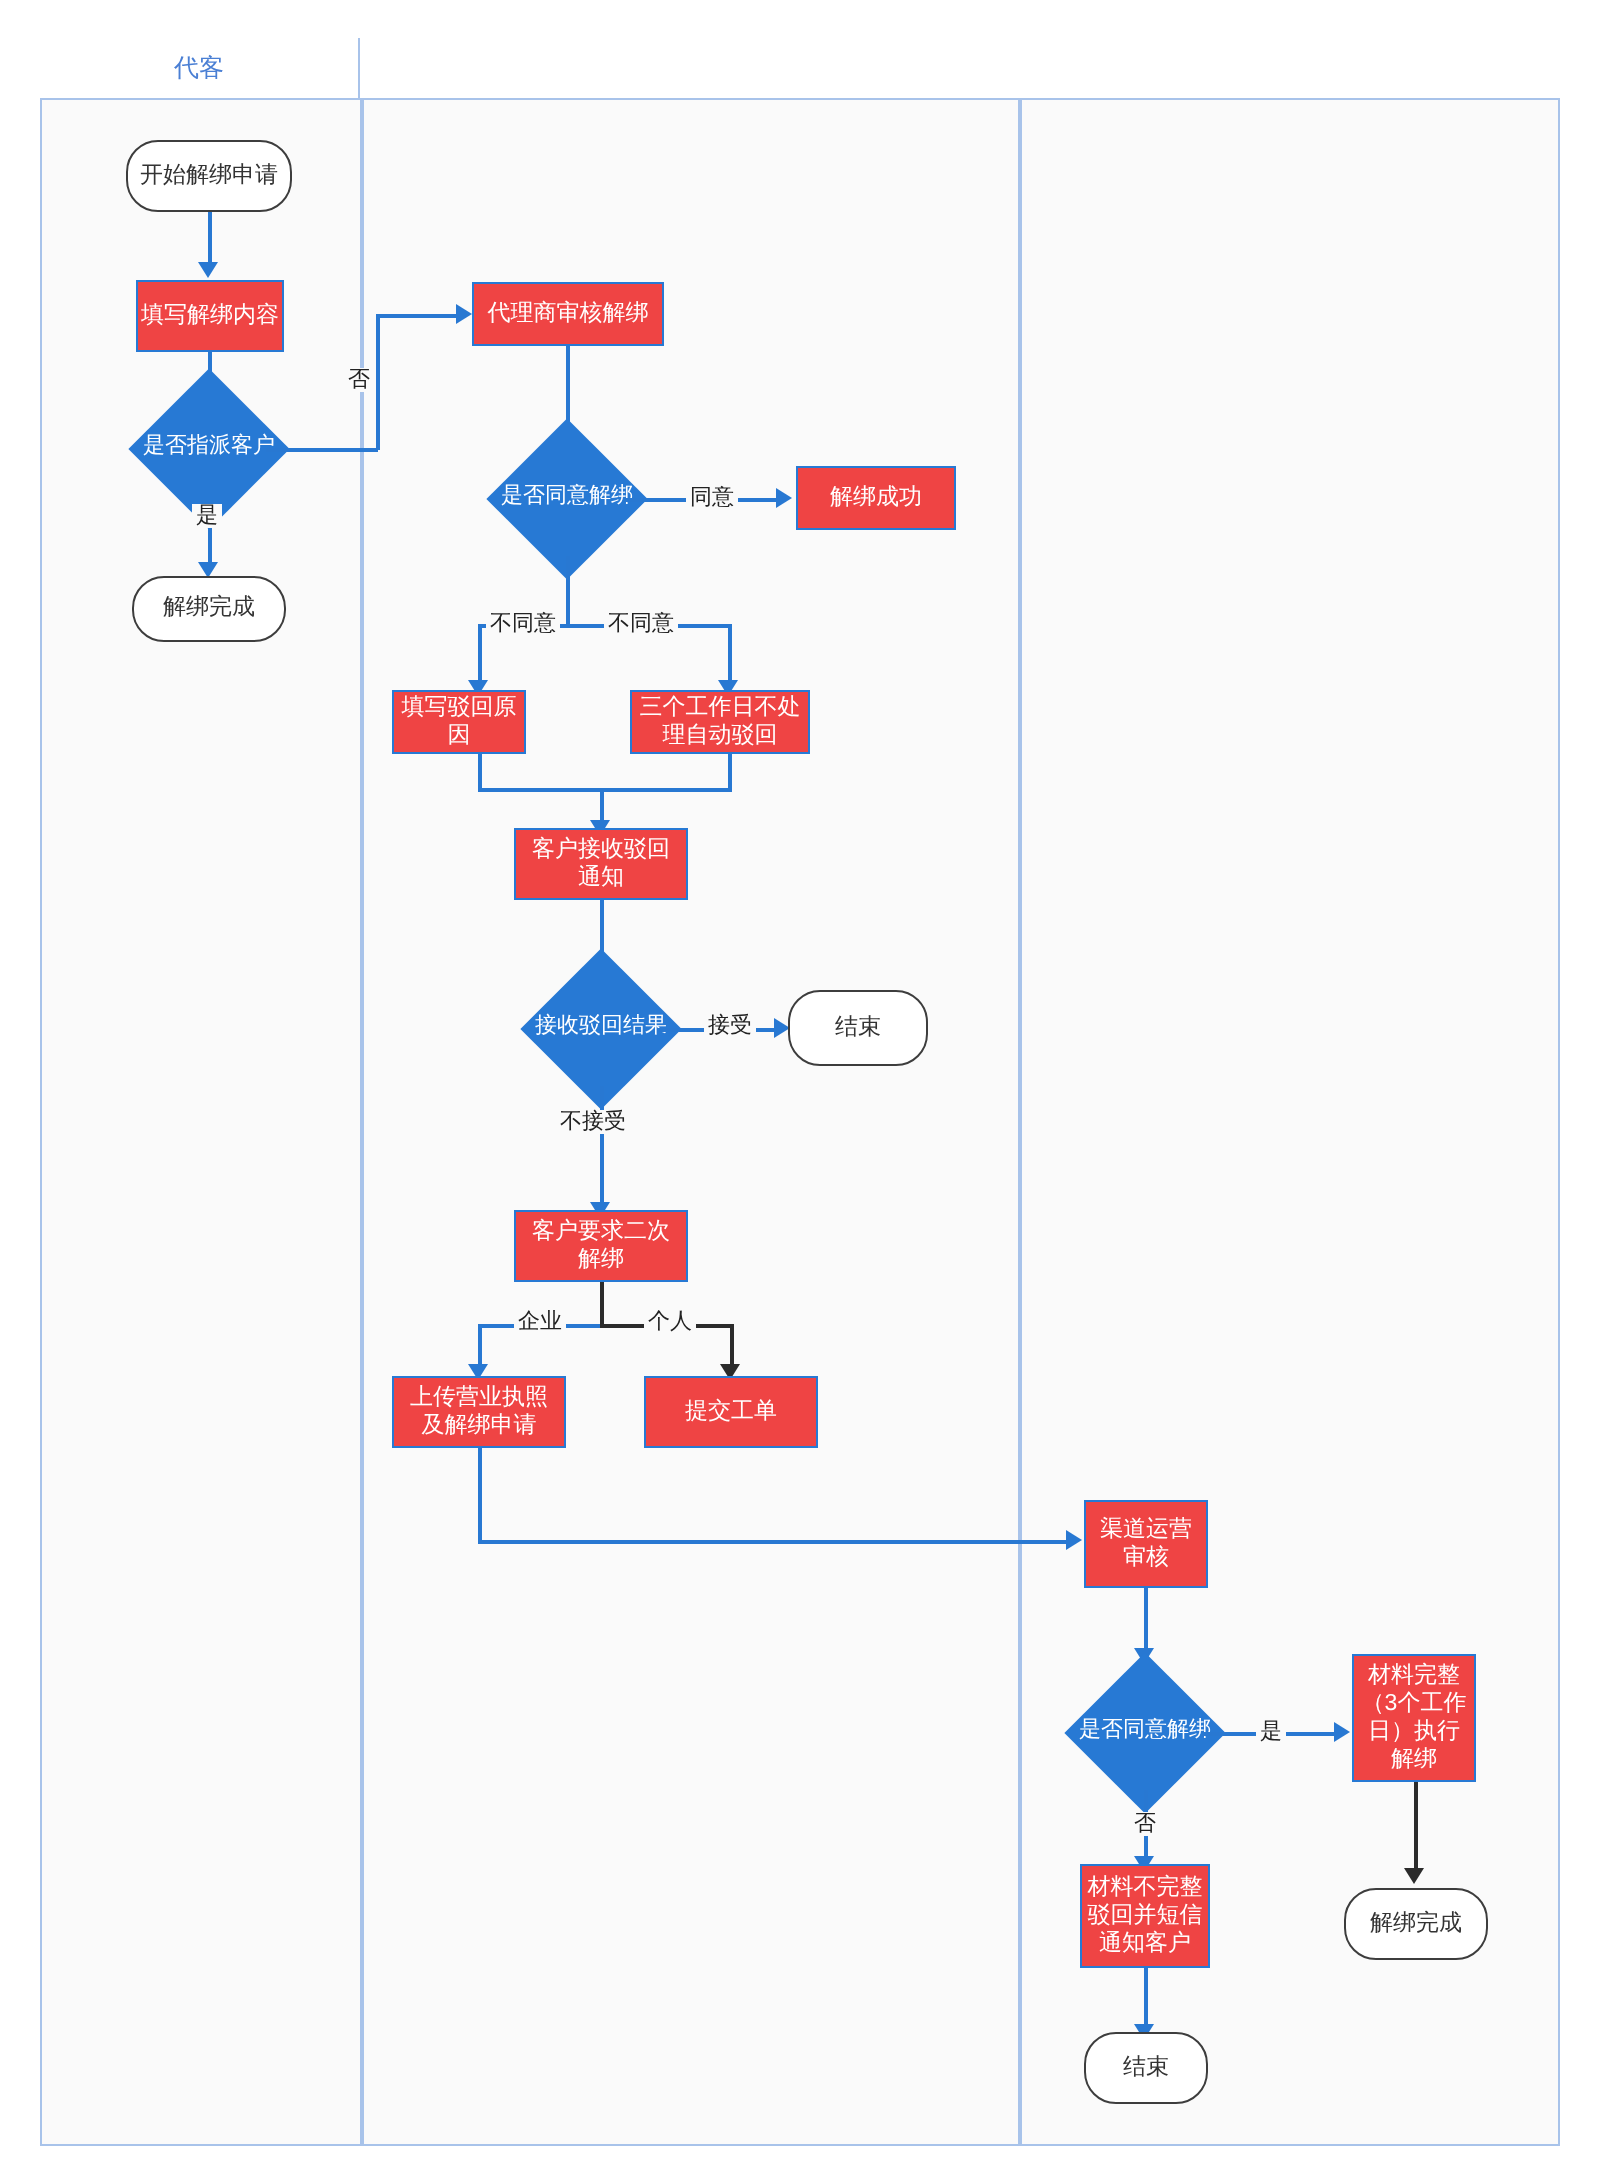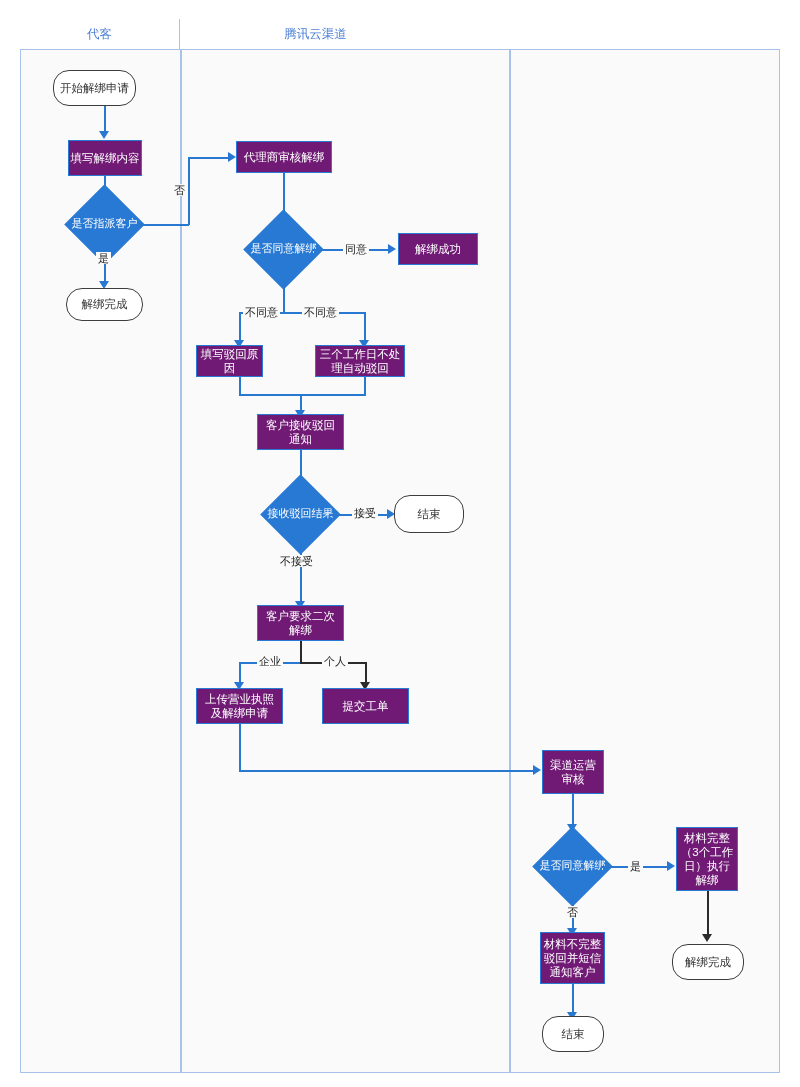--- a/index.html
+++ b/index.html
@@ -138,9 +138,6 @@
     <div class="lane-header h1">
       <span>代客</span>
     </div>
-    <div class="lane-header h3">
-      <span>腾讯云渠道</span>
-    </div>
   </div>
 
   <div class="lane-divider d1"></div>

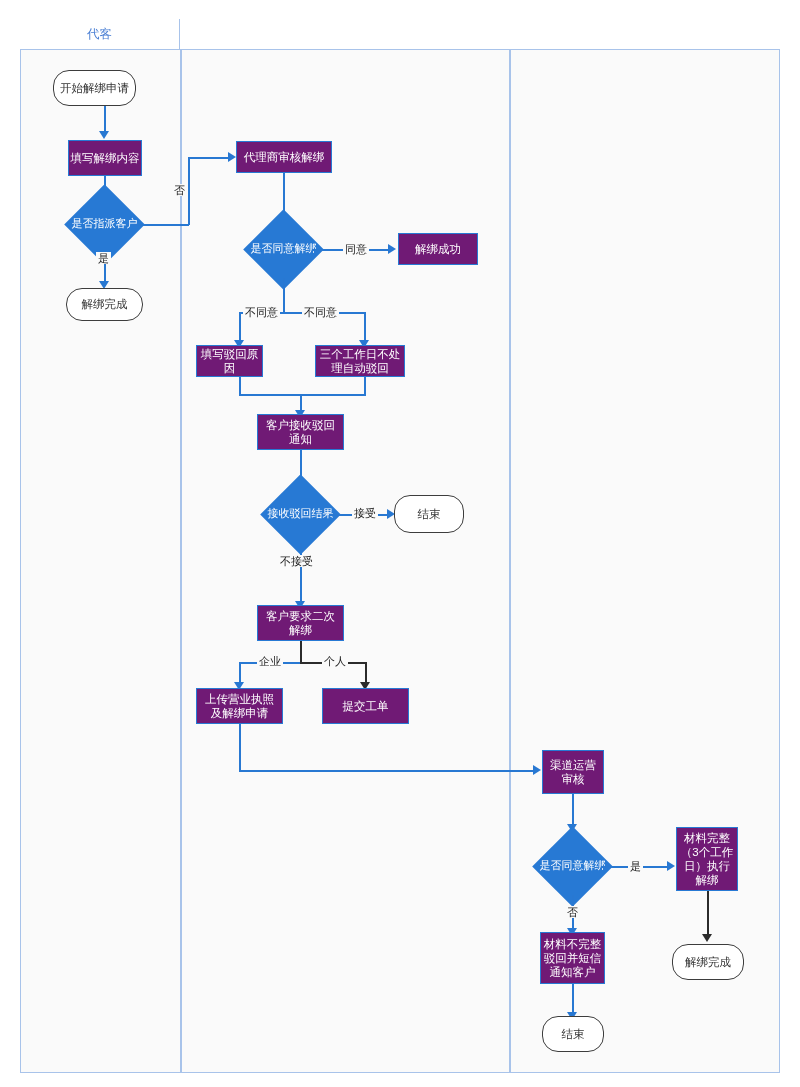--- a/index.html
+++ b/index.html
@@ -146,7 +146,7 @@
   <div class="ln v" style="left:104px; top:106px; height:26px;"></div>
   <div class="arw down" style="left:99px; top:131px;"></div>
 
-  <div class="node term" style="left:53px; top:70px; width:83px; height:36px;">
+  <div class="node term" style="left:63px; top:70px; width:83px; height:36px;">
     <span>开始解绑申请</span>
   </div>
 

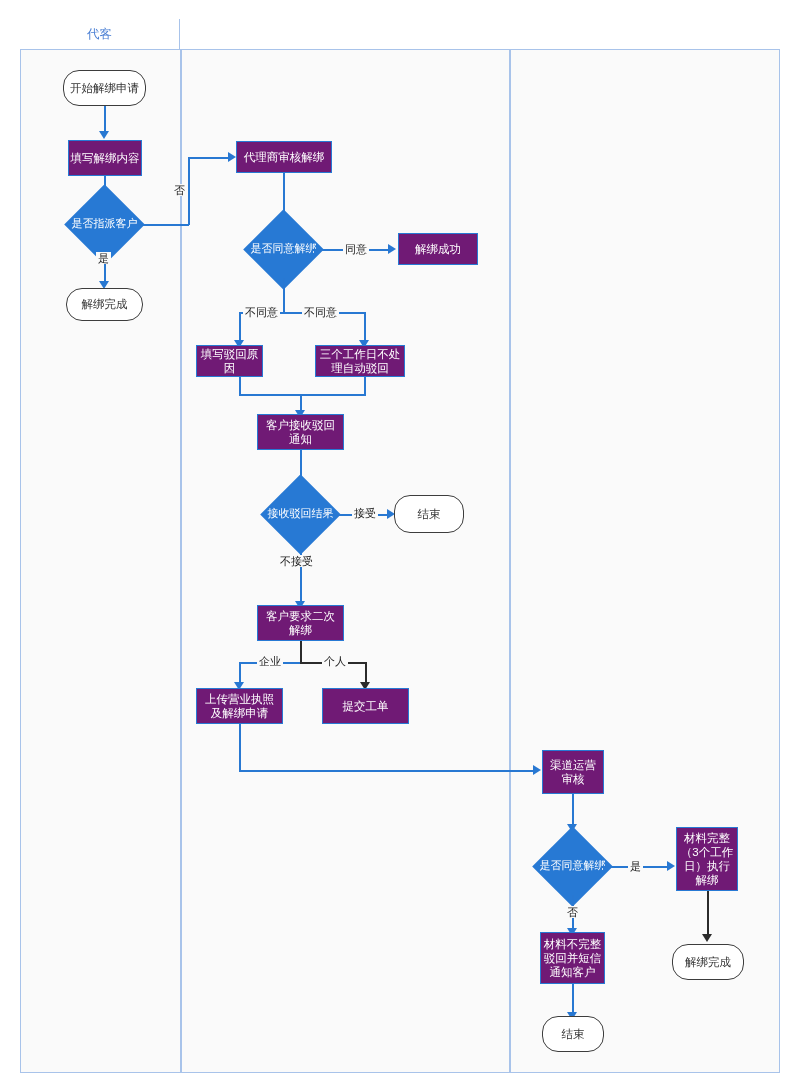--- a/index.html
+++ b/index.html
@@ -71,7 +71,7 @@
     white-space: pre-line;
   }
   .proc {
-    background: #701a75;
+    background: #ef4444;
     color: #ffffff;
     font-size: 11.5px;
     border: 1px solid #2779d4;

